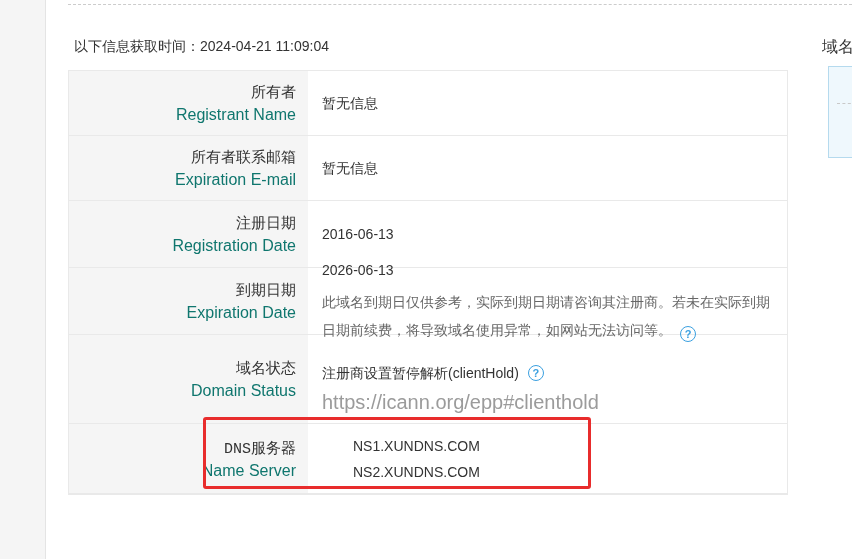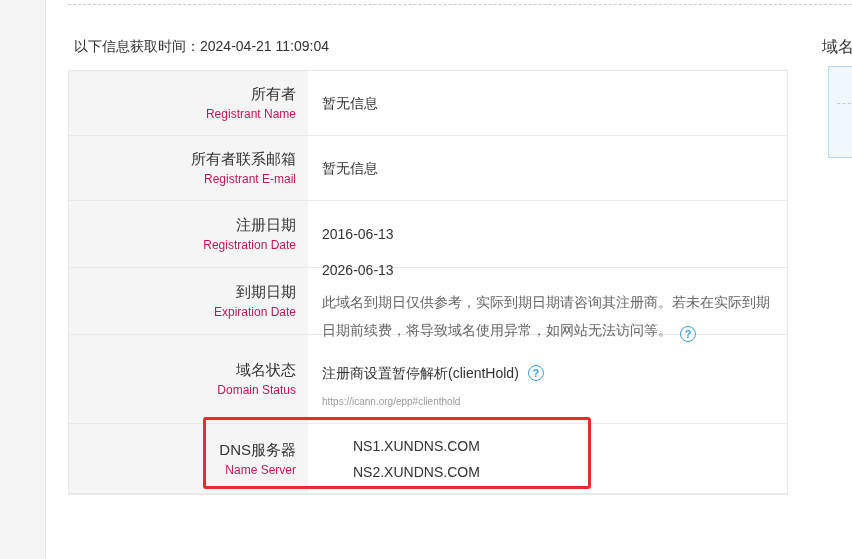--- a/index.html
+++ b/index.html
@@ -72,7 +72,7 @@
     justify-content: center; align-items: flex-end;
     padding-right: 12px;
   }
-  .label-zh { font-size: 15px; color: #333; line-height: 23px; }
+  .label-zh { font-size: 15px; color: #333; line-height: 23px; font-family: Liberation Mono, monospace; }
   .label-en { font-size: 12px; color: #be185d; line-height: 19px; }
   .cell-value {
     flex: 1;

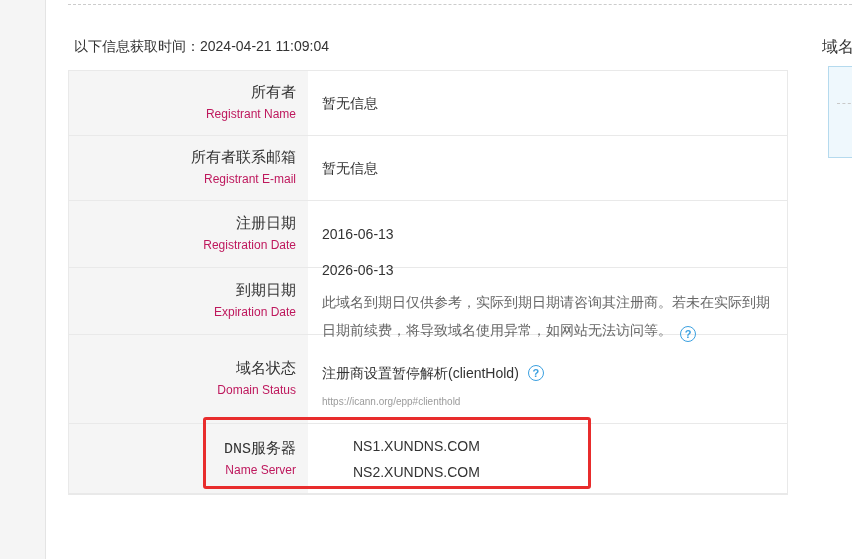--- a/index.html
+++ b/index.html
@@ -73,7 +73,7 @@
     padding-right: 12px;
   }
   .label-zh { font-size: 15px; color: #333; line-height: 23px; font-family: Liberation Mono, monospace; }
-  .label-en { font-size: 12px; color: #be185d; line-height: 19px; }
+  .label-en { font-size: 16px; color: #0f766e; line-height: 19px; }
   .cell-value {
     flex: 1;
     display: flex; flex-direction: column;

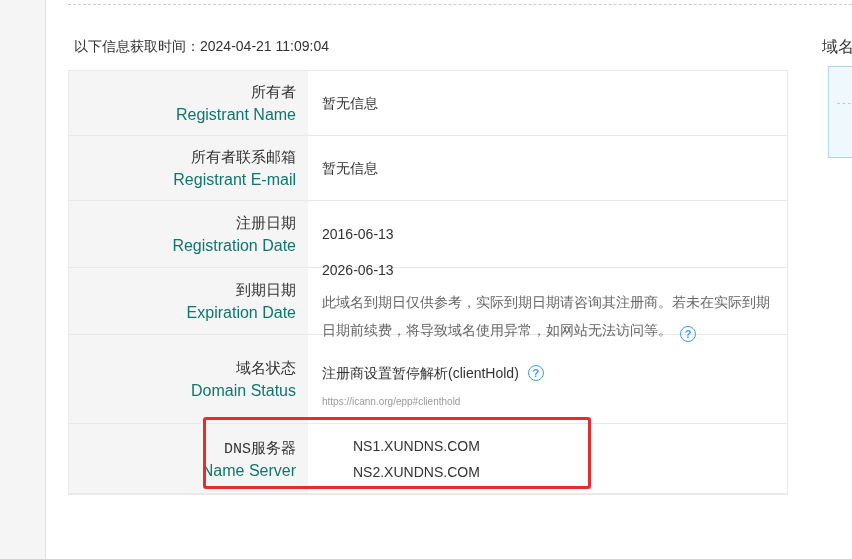--- a/index.html
+++ b/index.html
@@ -138,7 +138,7 @@
   <div class="row">
     <div class="cell-label">
       <div class="label-zh">所有者联系邮箱</div>
-      <div class="label-en">Registrant E-mail</div>
+      <div class="label-en">Expiration E-mail</div>
     </div>
     <div class="cell-value">
       <div class="value-text">暂无信息</div>

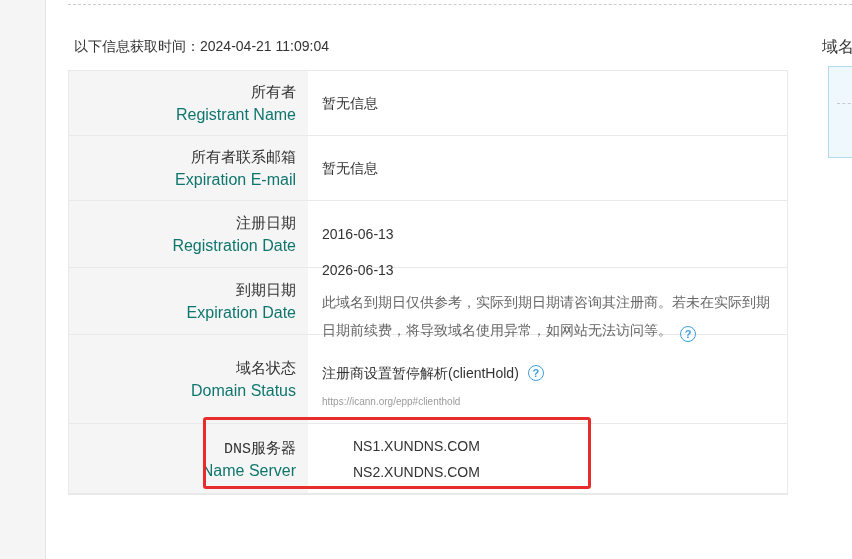--- a/index.html
+++ b/index.html
@@ -88,7 +88,7 @@
     max-width: 466px; margin-top: 6px;
   }
   .status-line { display: flex; align-items: center; gap: 9px; margin-top: 16px; }
-  .link-text { color: #9b9b9b; font-size: 10px; margin-top: 5px; }
+  .link-text { color: #9b9b9b; font-size: 20px; margin-top: 5px; }
   .ns-line { line-height: 26px; }
   .help-icon {
     display: inline-flex;

